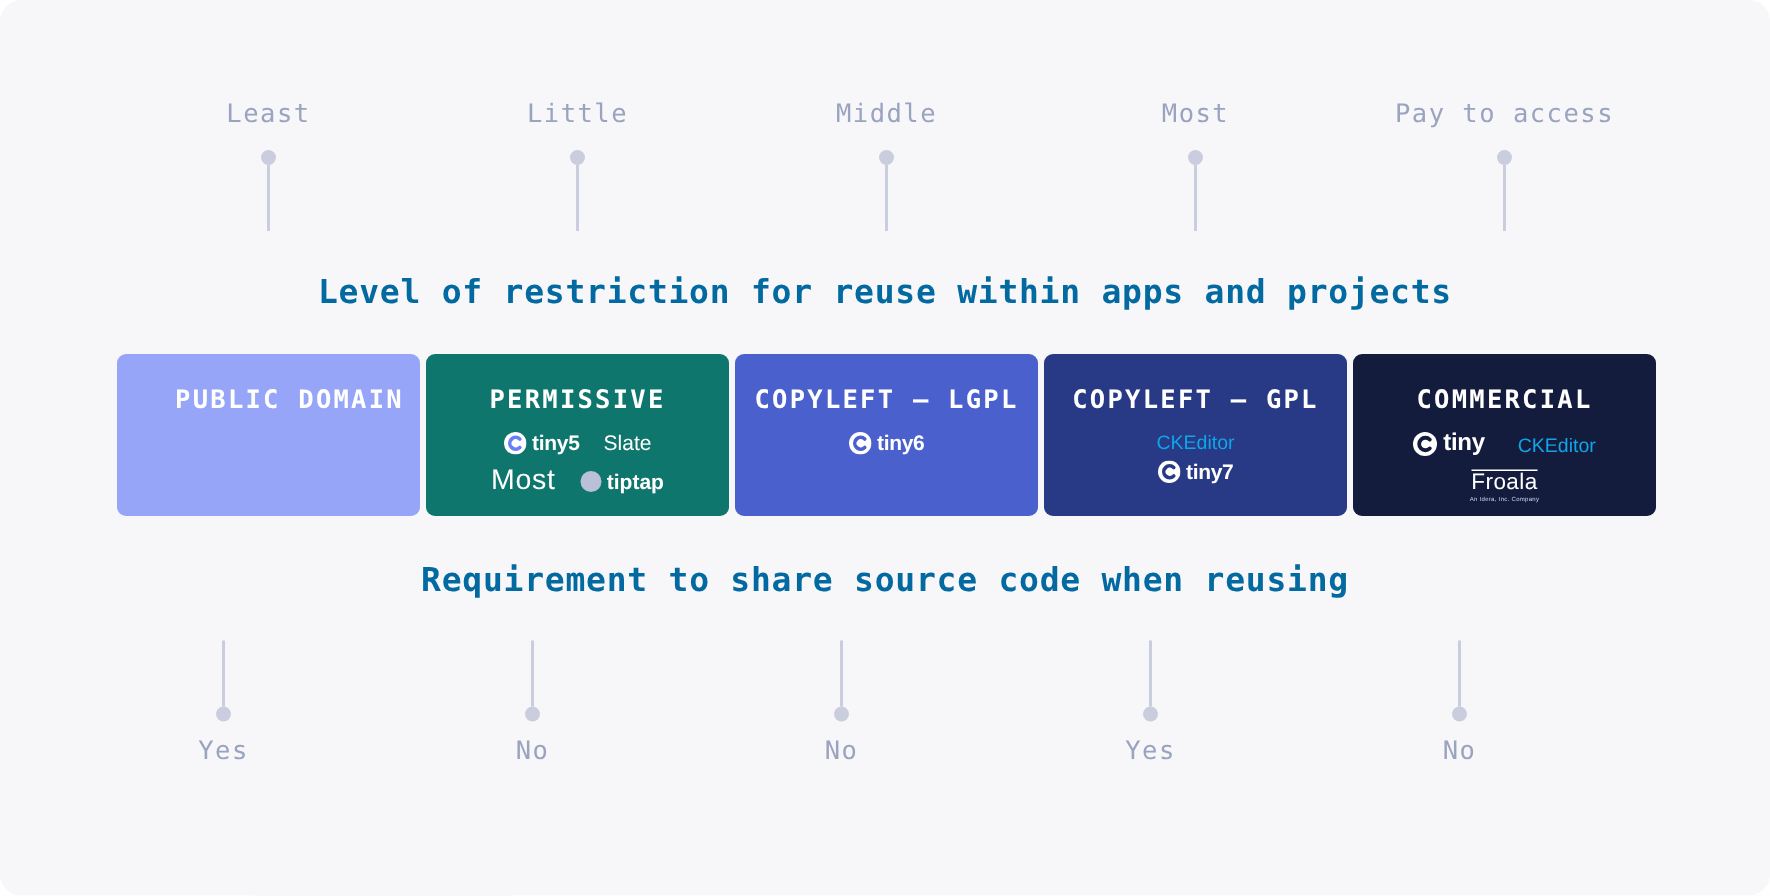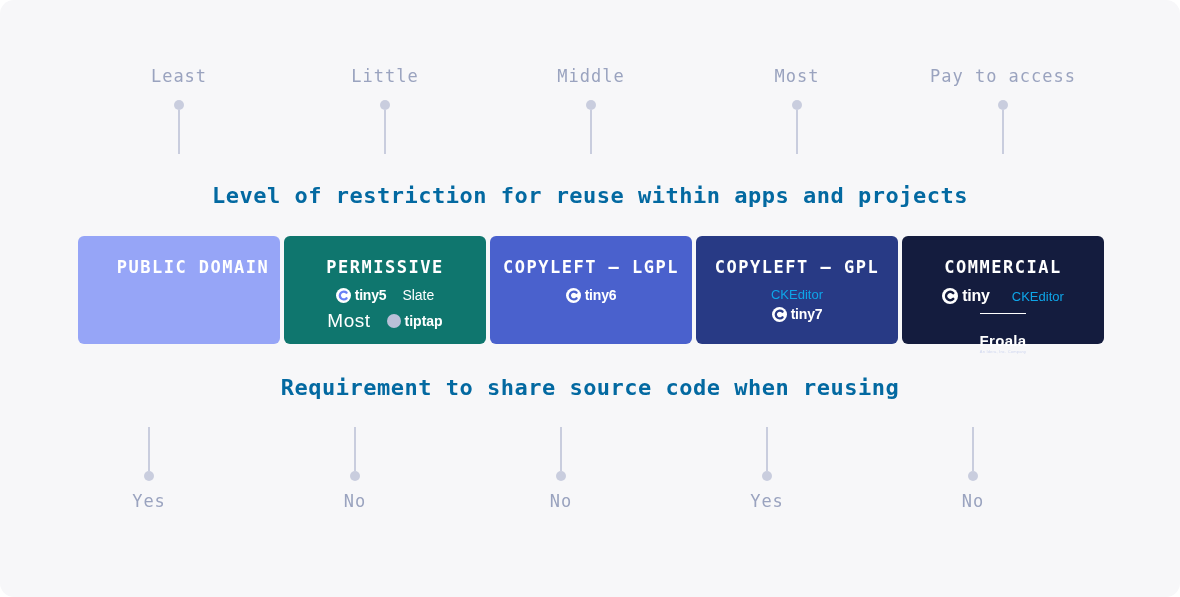--- a/index.html
+++ b/index.html
@@ -87,7 +87,7 @@
   .tiptap-circle { width: 14px; height: 14px; border-radius: 50%; background: #b9c0d8; display: inline-block; }
   .logo-tiptap-text { font-size: 14px; font-weight: bold; }
   .logo-froala { display: flex; flex-direction: column; align-items: center; line-height: 1; }
-  .logo-froala-text { font-size: 15px; font-weight: bold; letter-spacing: 0.3px; border-top: 1.5px solid #fff; padding-top: 19px; }
+  .logo-froala-text { font-size: 15px; font-weight: normal; letter-spacing: 0.3px; border-top: 1.5px solid #fff; padding-top: 0; }
   .logo-froala-tagline { font-size: 4px; margin-top: 2px; color: #cfd6ef; letter-spacing: 0.2px; }
   .tiny-icon { display: inline-block; }
 

